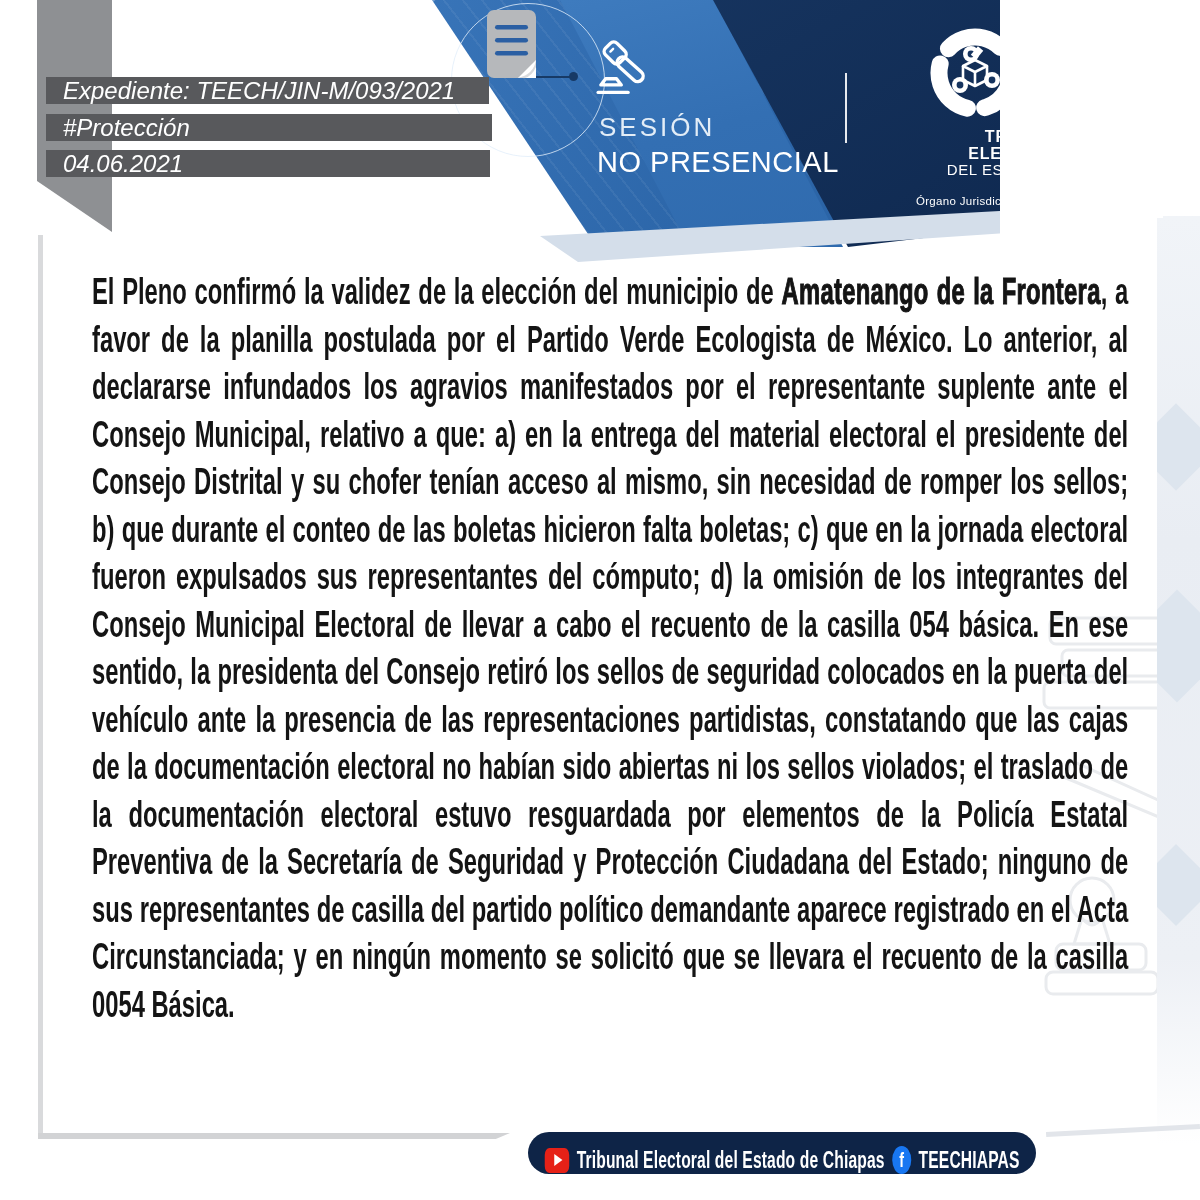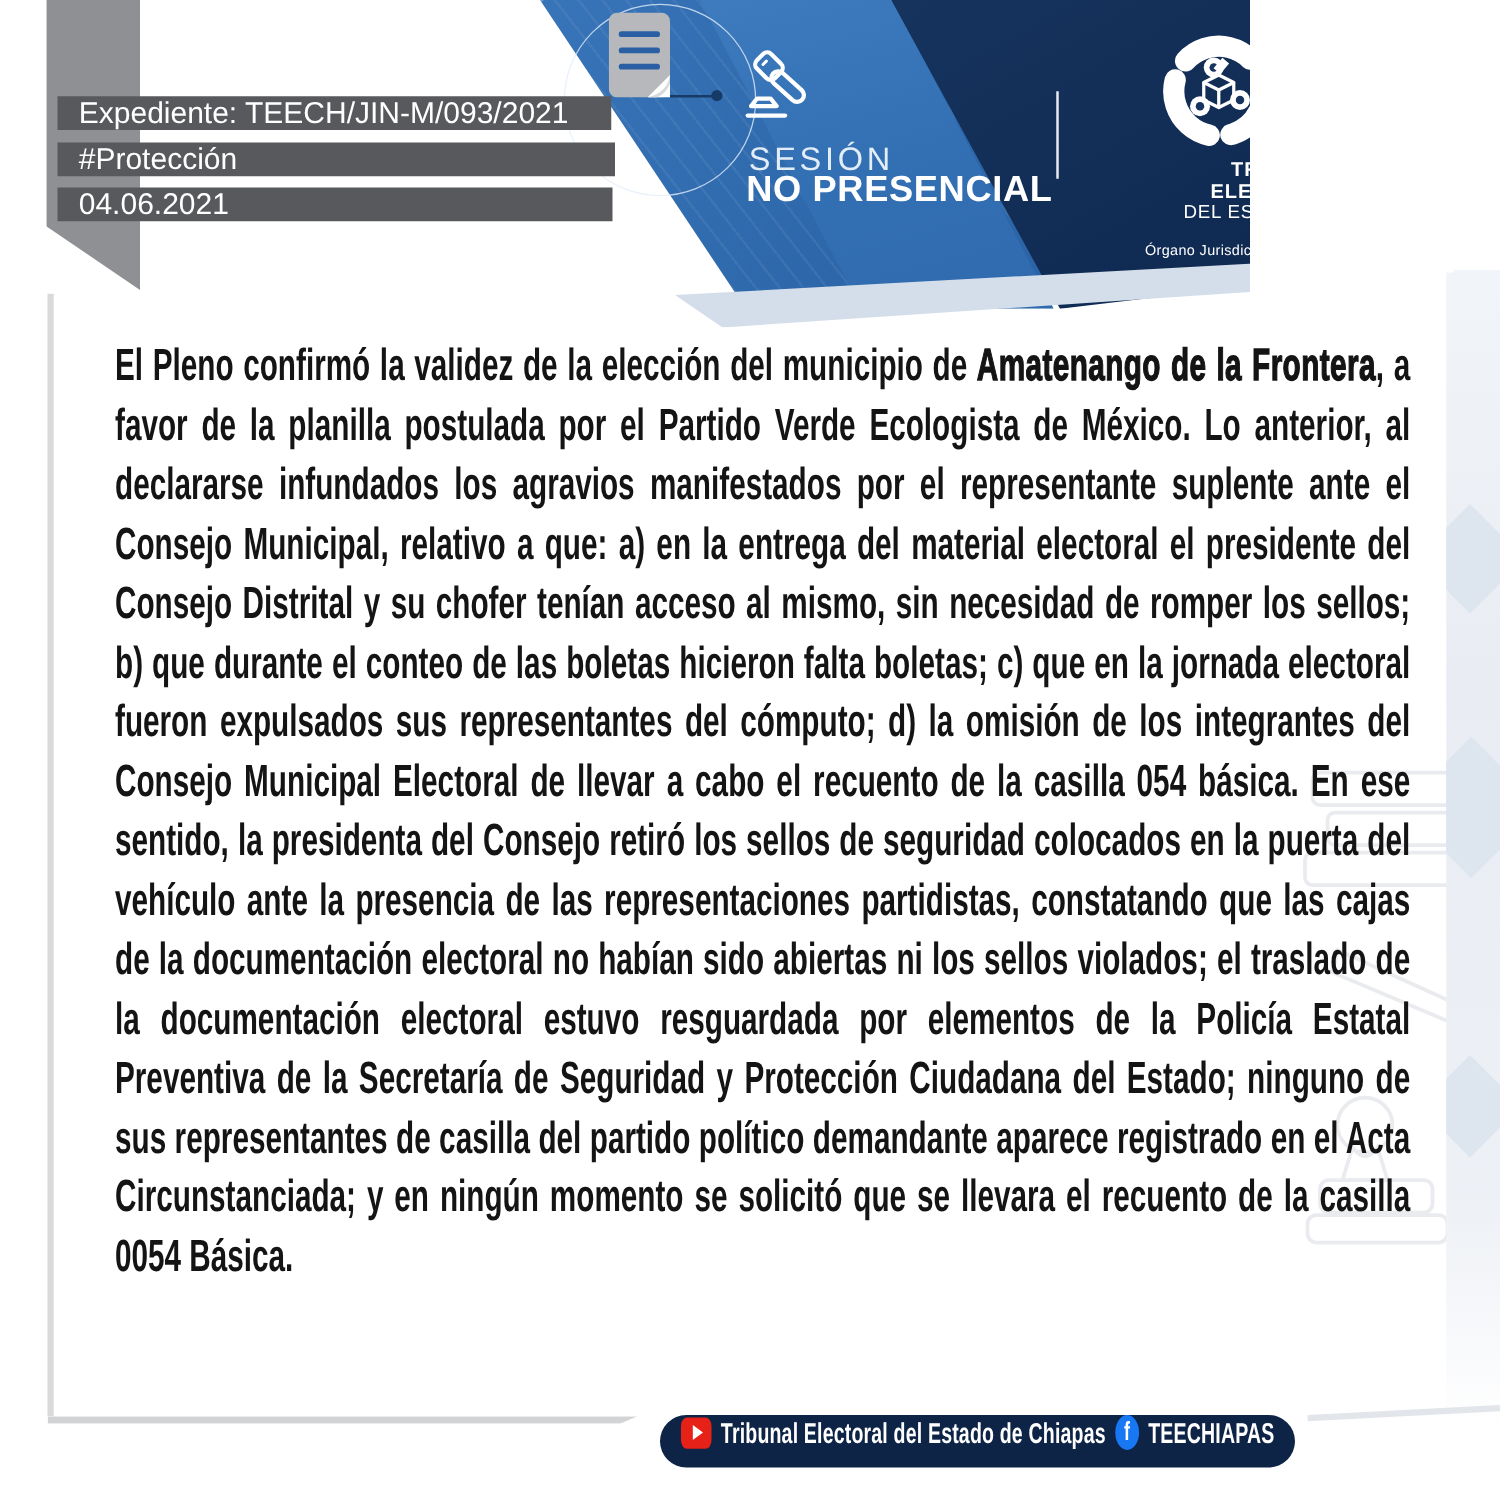--- a/index.html
+++ b/index.html
@@ -53,7 +53,7 @@
   
   .ribbon{position:absolute;left:37px;top:0;width:75px;height:232px;background:#8e9093;
     clip-path:polygon(0 0,100% 0,100% 100%,0 78%);}
-  .banner{position:absolute;left:46px;background:#58595c;color:#ffffff;
+  .banner{position:absolute;left:46px;background:#58595c;color:#ffffff;font-style:italic;
     font-size:24px;line-height:27px;height:27px;padding-left:17px;box-sizing:border-box;}
   .banner1{top:77px;width:443px;}
   .banner2{top:114px;width:446px;}

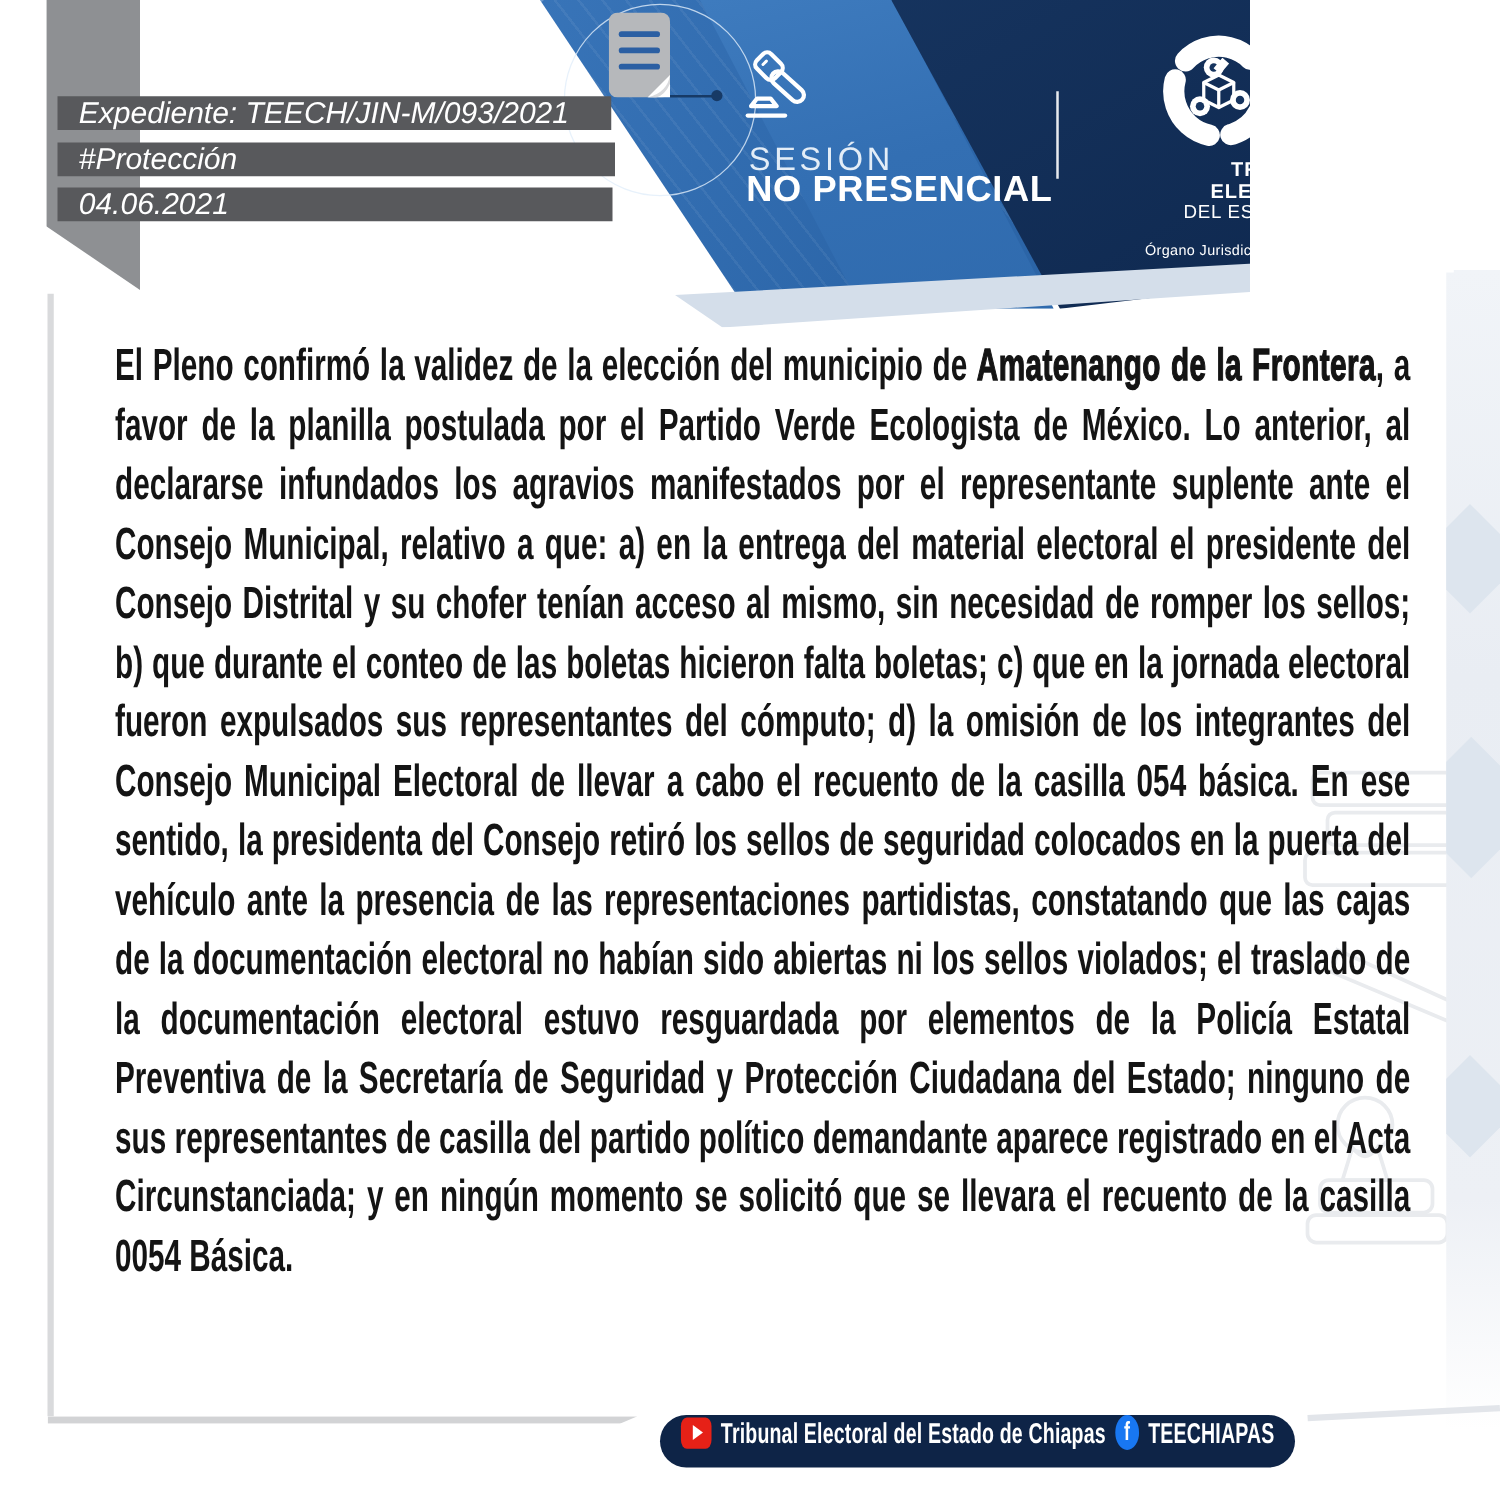--- a/index.html
+++ b/index.html
@@ -40,8 +40,8 @@
 
   .session-l1{position:absolute;left:599px;top:112px;font-size:26px;letter-spacing:3px;
     color:#e3edf7;font-weight:400;}
-  .session-l2{position:absolute;left:597px;top:136px;font-size:29px;letter-spacing:.5px;
-    color:#ffffff;font-weight:bold;}
+  .session-l2{position:absolute;left:597px;top:146px;font-size:29px;letter-spacing:.5px;
+    color:#ffffff;font-weight:normal;}
   .hdr-divider{position:absolute;left:845px;top:73px;width:2px;height:70px;background:rgba(255,255,255,.9);}
 
   .emblem{position:absolute;left:925px;top:22px;width:100px;height:102px;}

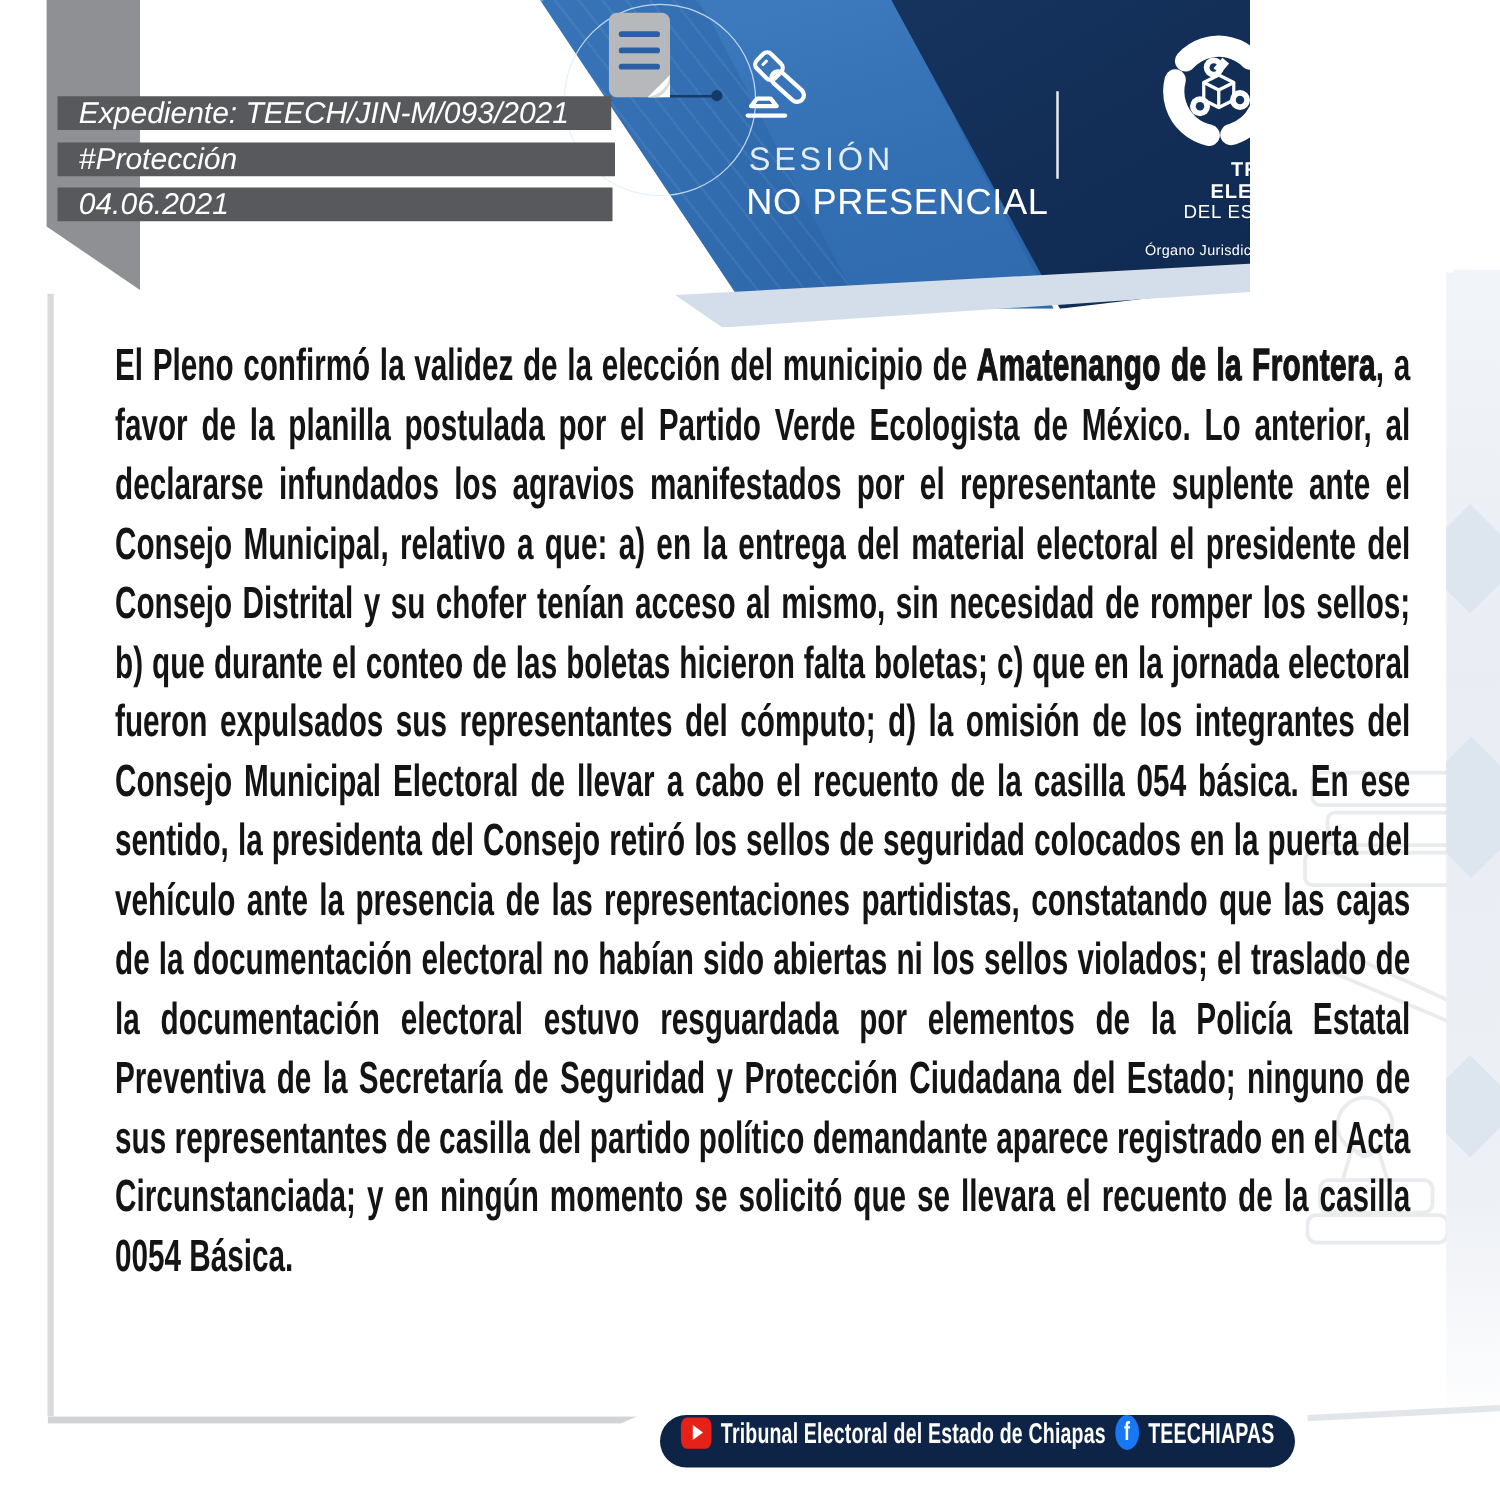--- a/index.html
+++ b/index.html
@@ -78,7 +78,7 @@
 
   
   .footer-pill{position:absolute;left:528px;top:1132px;width:508px;height:42px;border-radius:21px;
-    background:#0e2447;display:flex;align-items:flex-start;justify-content:center;z-index:3;}
+    background:#0e2447;display:flex;align-items:flex-end;justify-content:center;z-index:3;}
   .footer-row{display:flex;align-items:center;gap:11px;white-space:nowrap;transform:scaleX(.68);}
   .yt-icon{width:36px;height:25px;border-radius:7px;background:#e62117;position:relative;flex:0 0 auto;}
   .yt-icon::after{content:"";position:absolute;left:14px;top:6px;border-left:12px solid #ffffff;

